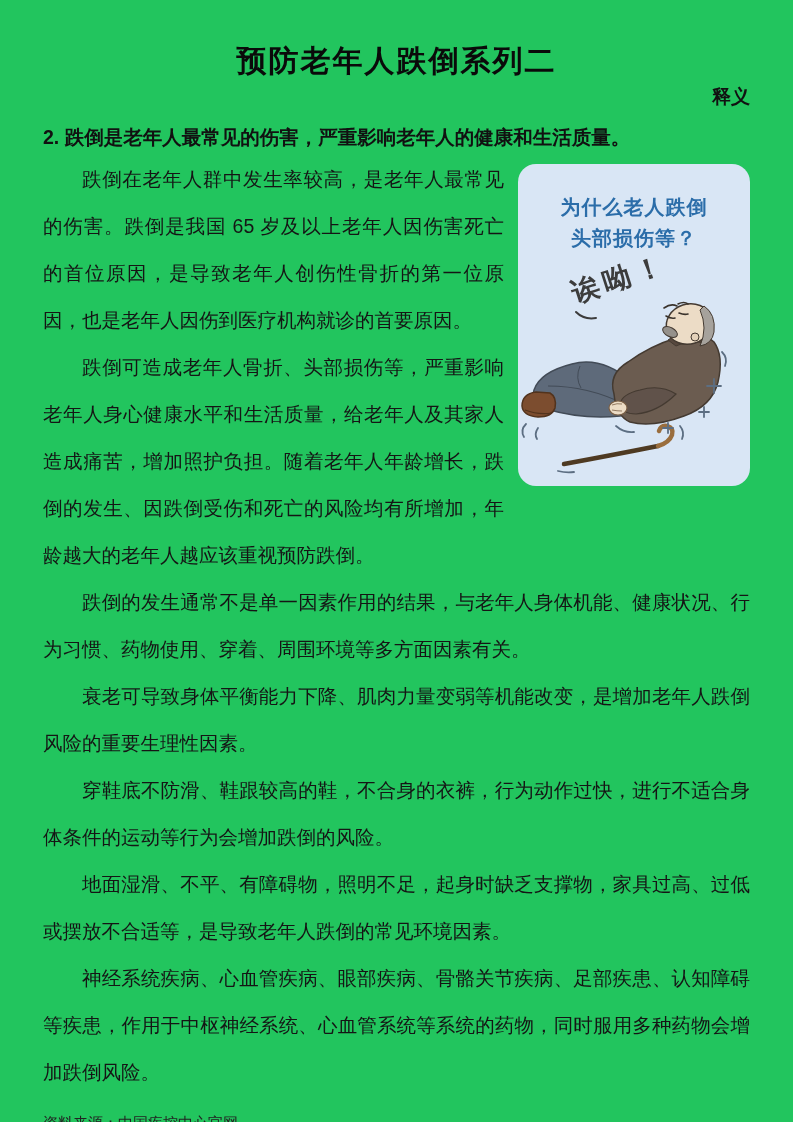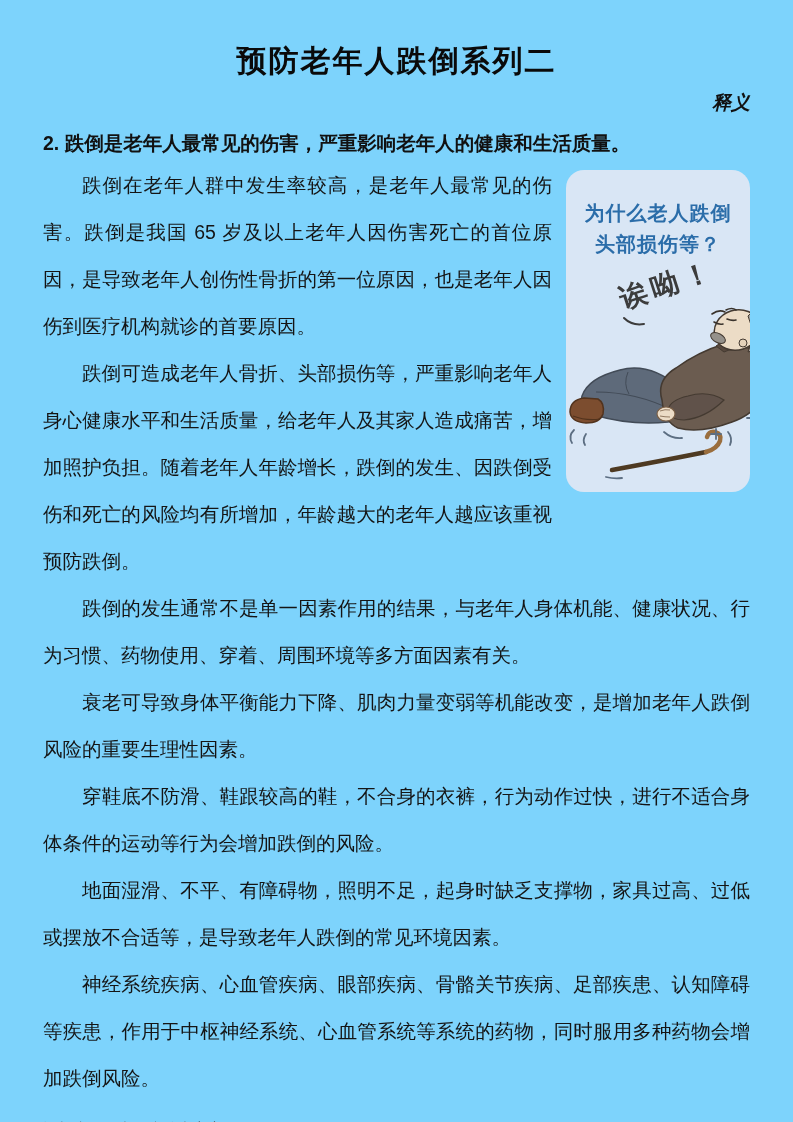--- a/index.html
+++ b/index.html
@@ -8,7 +8,7 @@
     width:793px; height:1122px;
     box-sizing:border-box;
     padding:40px 43px 4px 43px;
-    background:#7dd3fc;
+    background:#22c55e;
     font-family:"Liberation Sans", sans-serif;
     color:#111111;
     overflow:hidden;

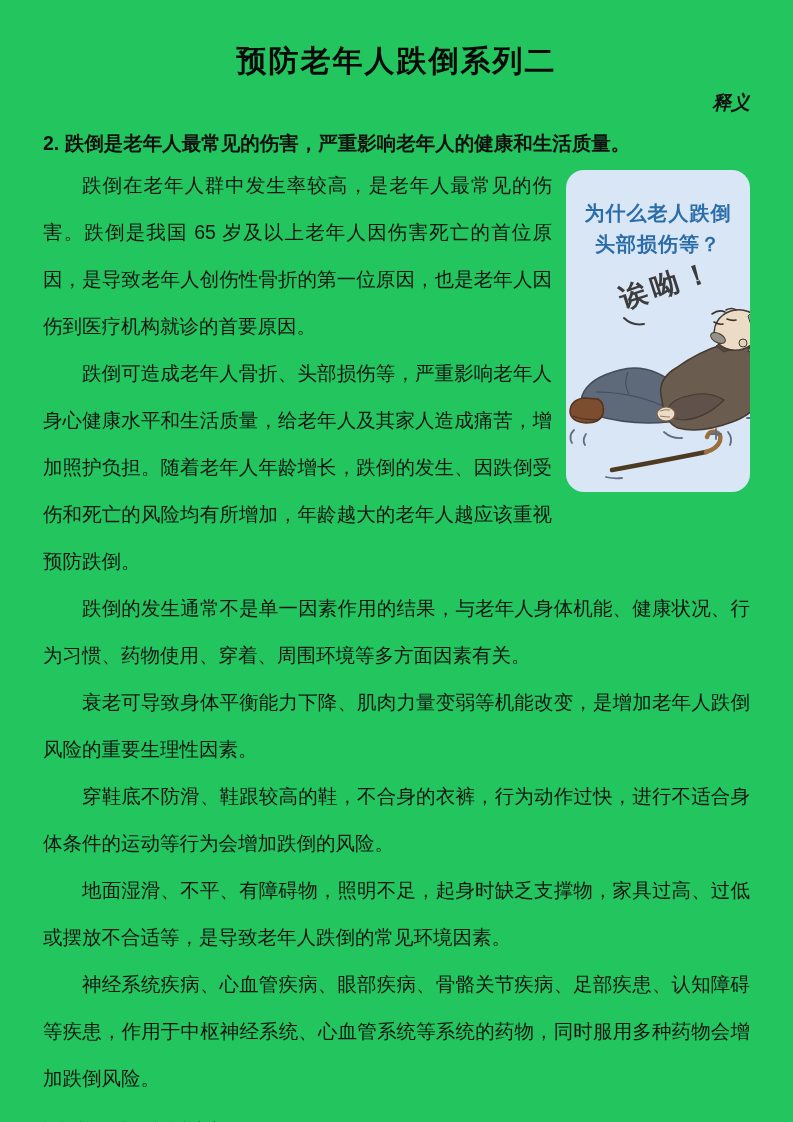--- a/index.html
+++ b/index.html
@@ -19,7 +19,7 @@
   }
   .subtitle {
     text-align:right; font-size:19px; font-weight:bold;
-    margin-top:8px; line-height:26px;font-style:italic;
+    margin-top:2px; line-height:26px;
   }
   .sec-heading {
     font-size:19.5px; font-weight:bold; line-height:30px;

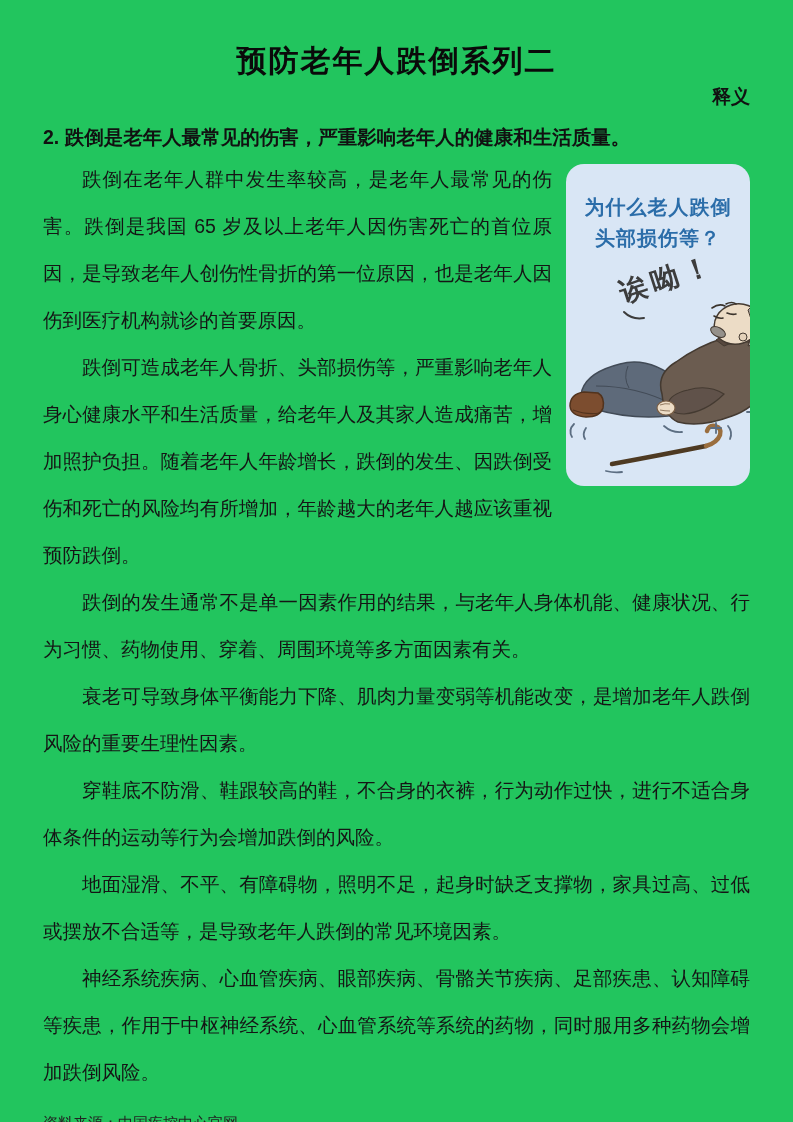--- a/index.html
+++ b/index.html
@@ -33,7 +33,7 @@
   }
   .float-card {
     float:right;
-    width:184px; height:322px;
+    width:232px; height:322px;
     background:var(--card-bg,#d9e6f5);
     border-radius:18px;
     margin:8px 0 10px 14px;

